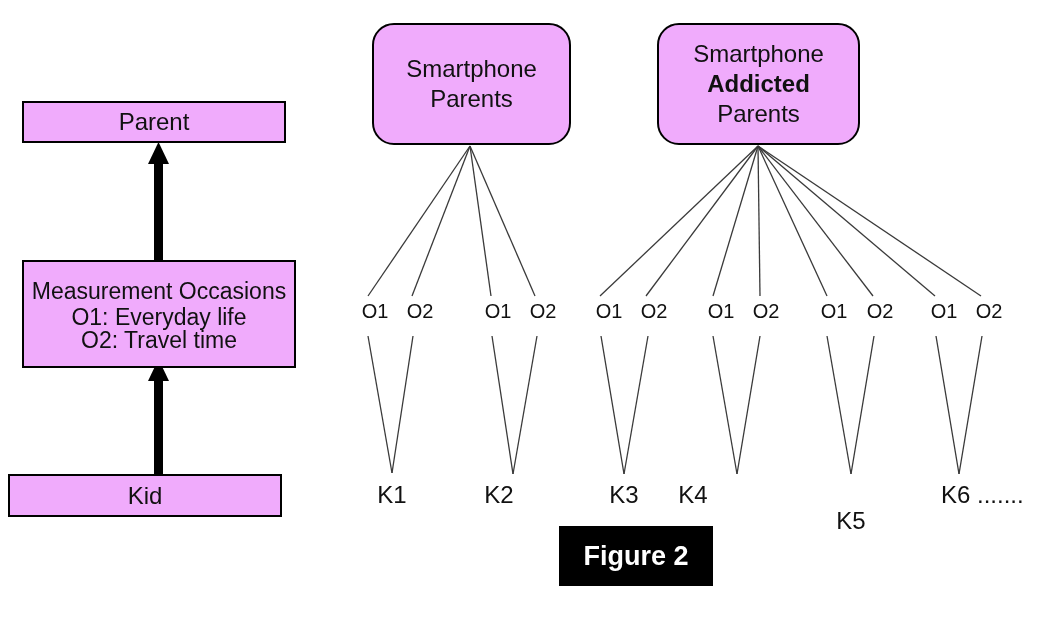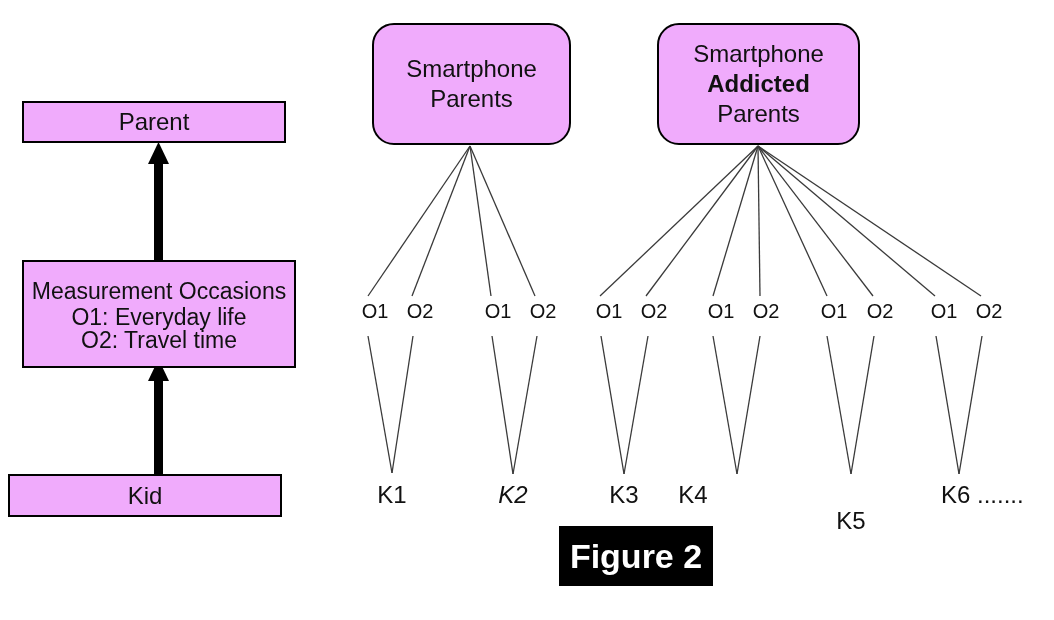--- a/index.html
+++ b/index.html
@@ -124,7 +124,7 @@
   <span class="olabel" style="left:982px;">O2</span>
 
   <span class="klabel" style="left:392px;">K1</span>
-  <span class="klabel" style="left:513px;font-style:italic;">K2</span>
+  <span class="klabel" style="left:499px;">K2</span>
   <span class="klabel" style="left:624px;">K3</span>
   <span class="klabel" style="left:693px;">K4</span>
   <span class="klabel" style="left:851px;margin-top:26px;">K5</span>

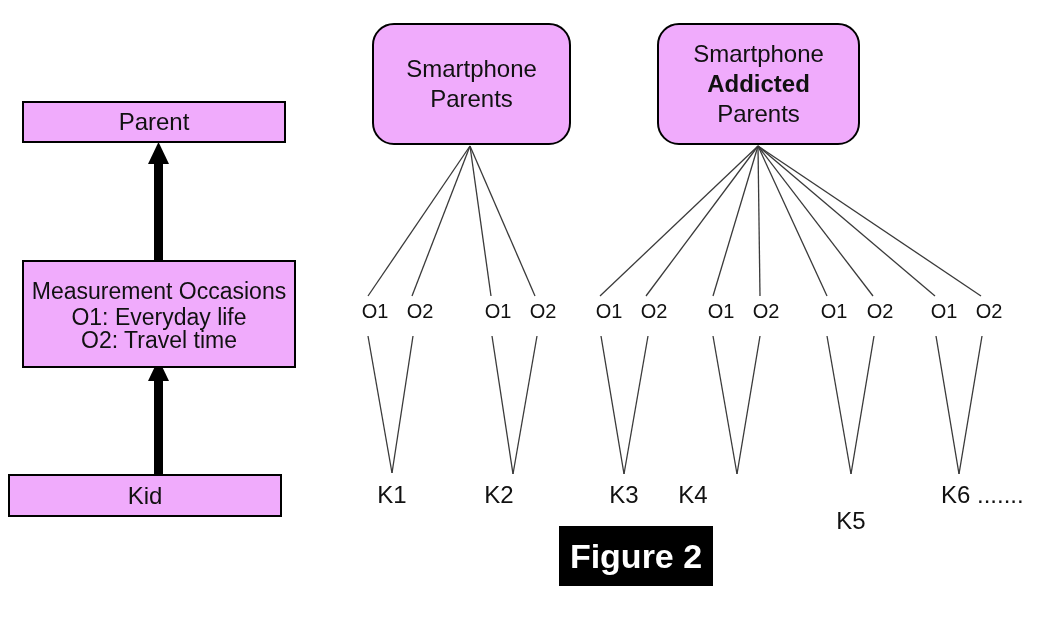--- a/index.html
+++ b/index.html
@@ -30,7 +30,7 @@
   .klabel.left-anchored{transform:none;}
   #caption{
     position:absolute;left:559px;top:526px;width:154px;height:60px;background:#000;
-    color:#fff;font-size:34px;font-weight:bold;display:flex;align-items:center;
+    color:#fff;font-size:27px;font-weight:bold;display:flex;align-items:center;
     justify-content:center;
   }
 </style>

